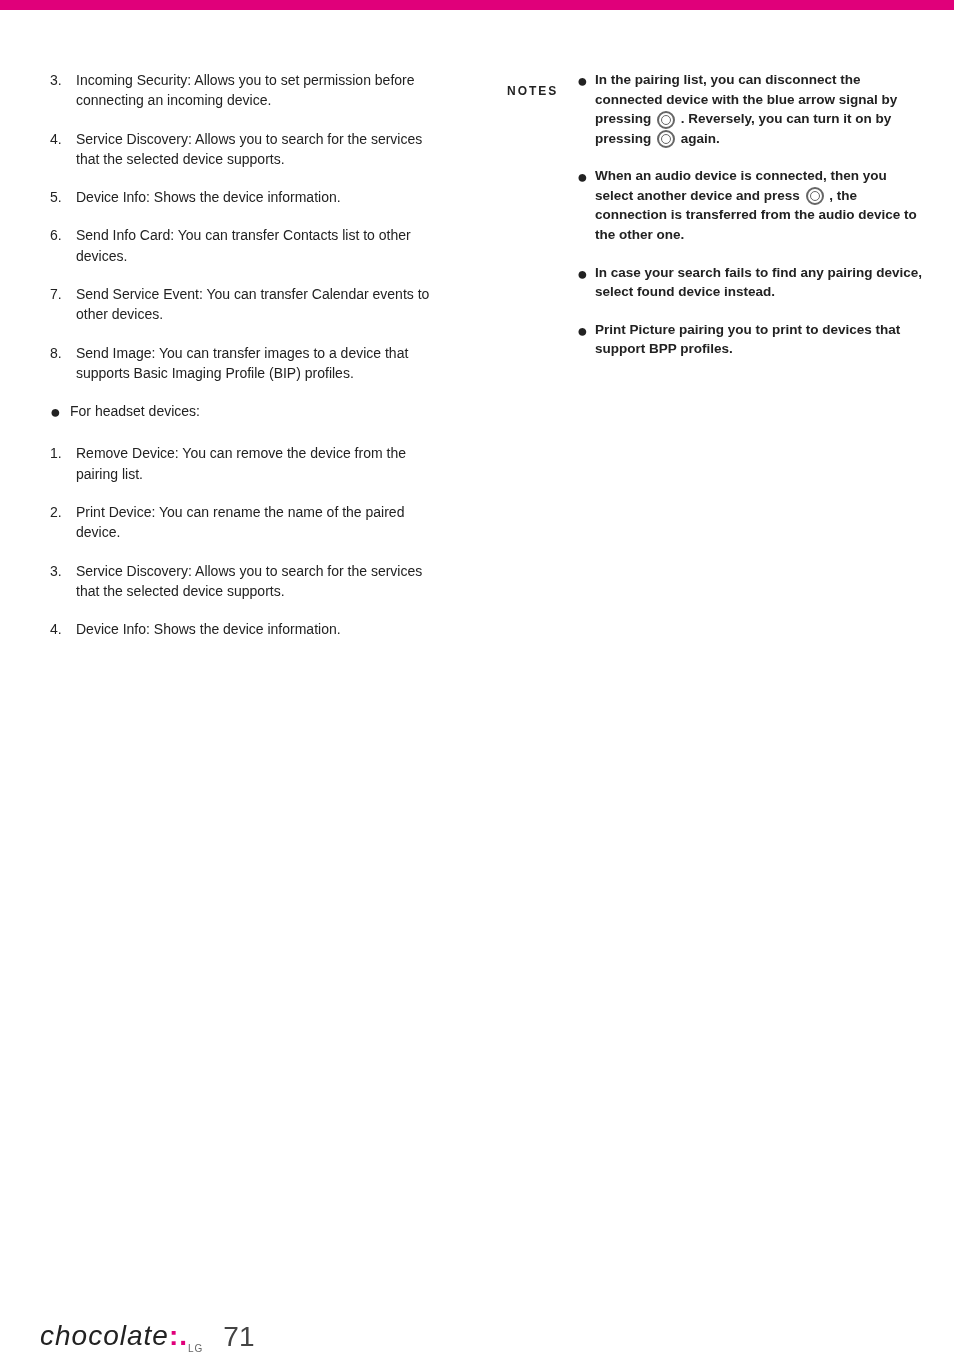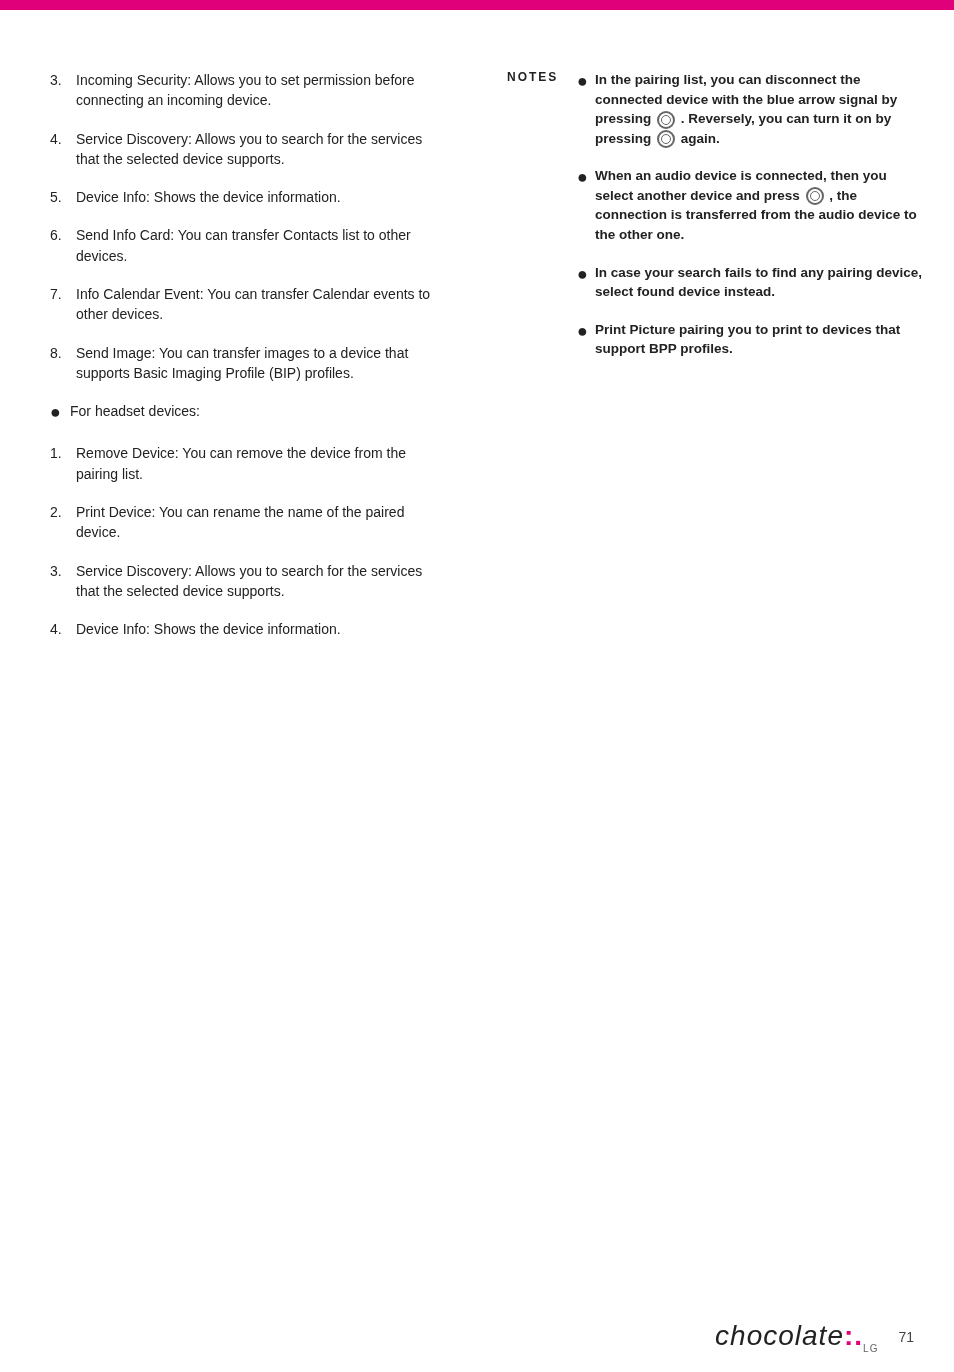--- a/index.html
+++ b/index.html
@@ -192,6 +192,7 @@
 
     .notes-label-col {
       min-width: 70px;
+      margin-top: 14px;
     }
 
     .notes-content-col {

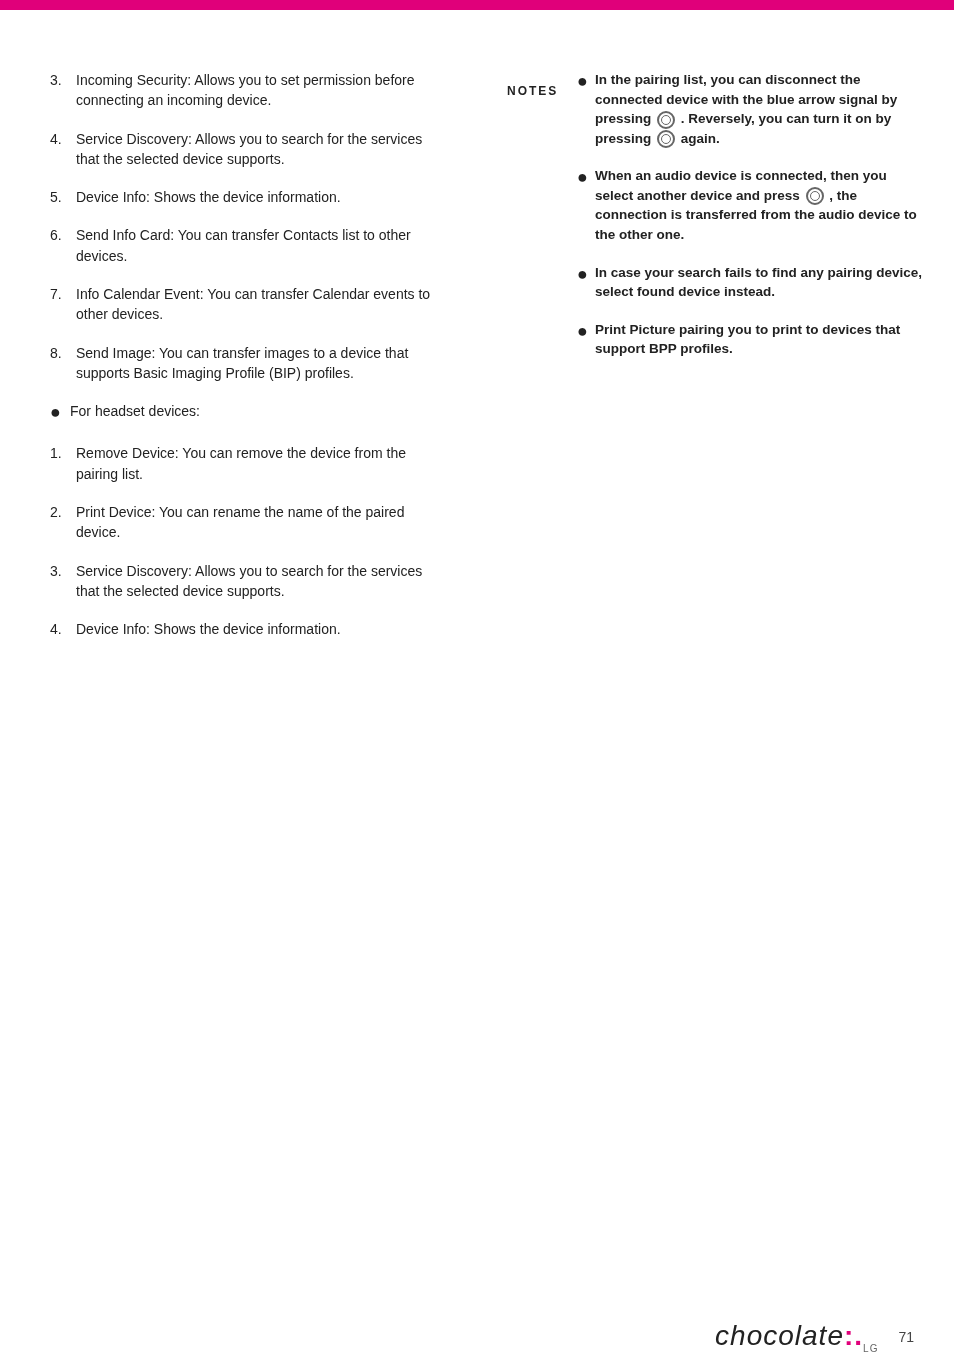--- a/index.html
+++ b/index.html
@@ -239,7 +239,7 @@
     <div class="list-item">
       <div class="list-num">7.</div>
       <div class="list-content">
-        <span class="term">Info Calendar Event</span><span>: You can transfer Calendar events to other devices.</span>
+        <span class="term">Send Service Event</span><span>: You can transfer Calendar events to other devices.</span>
       </div>
     </div>
 

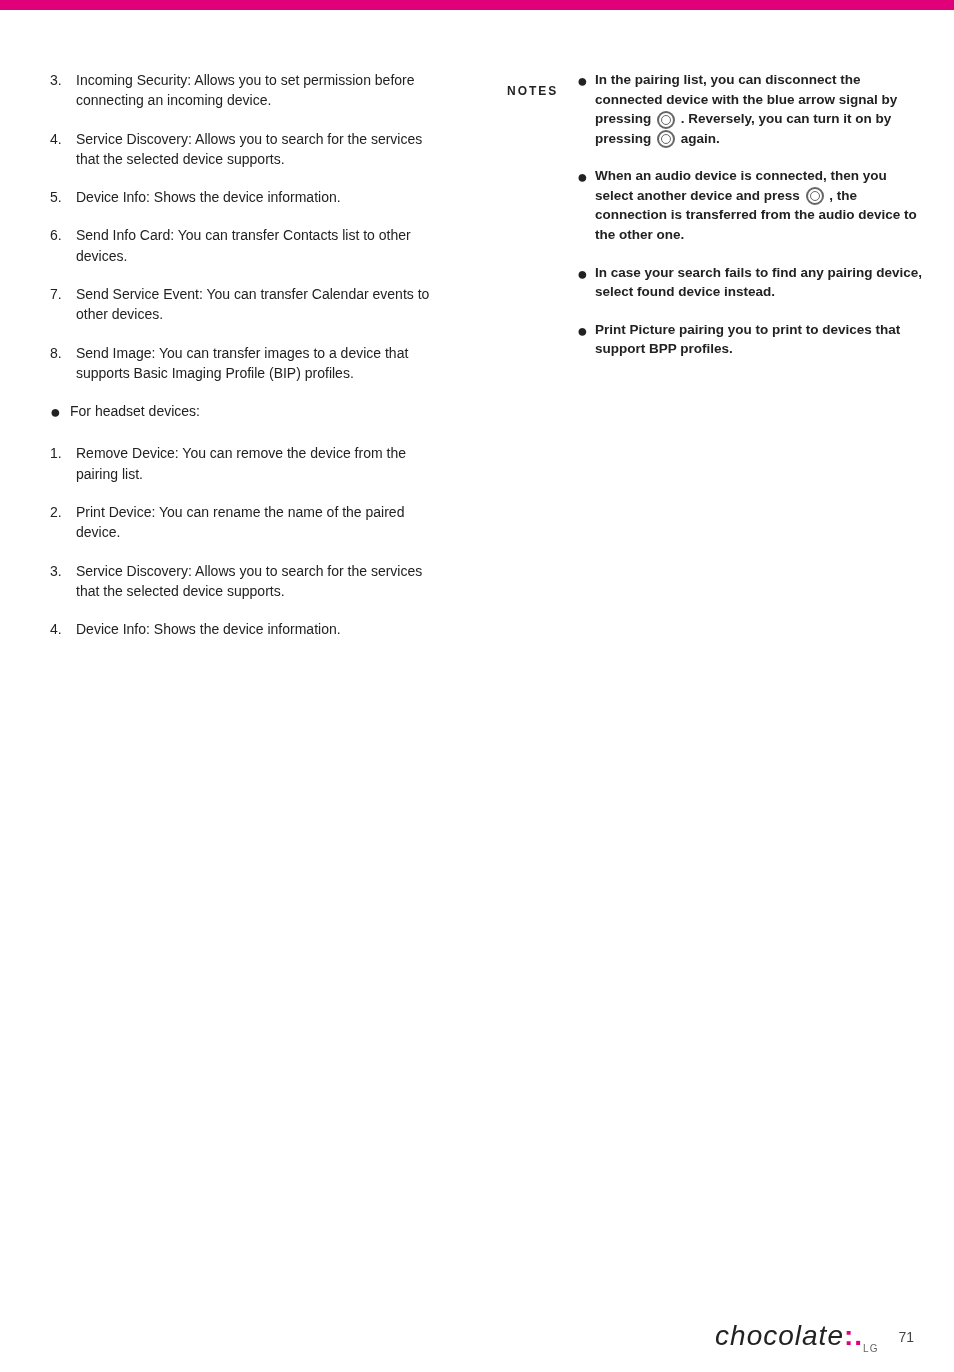--- a/index.html
+++ b/index.html
@@ -40,7 +40,6 @@
       height: 70px;
       display: flex;
       align-items: center;
-      justify-content: flex-end;
       padding: 16px 40px;
       background: #fff;
     }

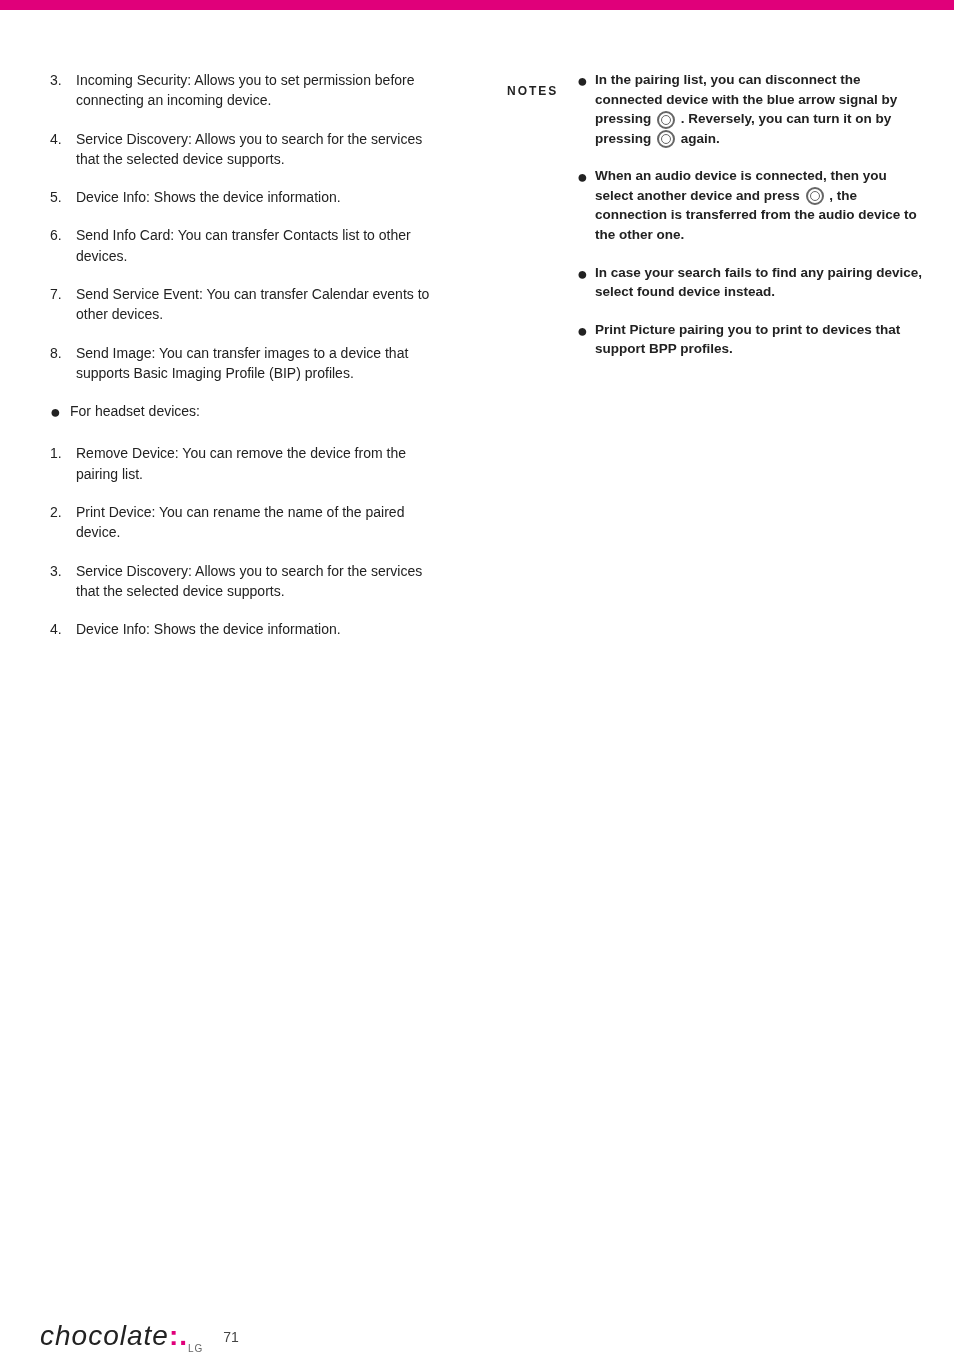--- a/index.html
+++ b/index.html
@@ -65,7 +65,7 @@
     }
 
     .footer-page {
-      font-size: 14px;
+      font-size: 28px;
       color: #444;
       margin-left: 20px;
     }

